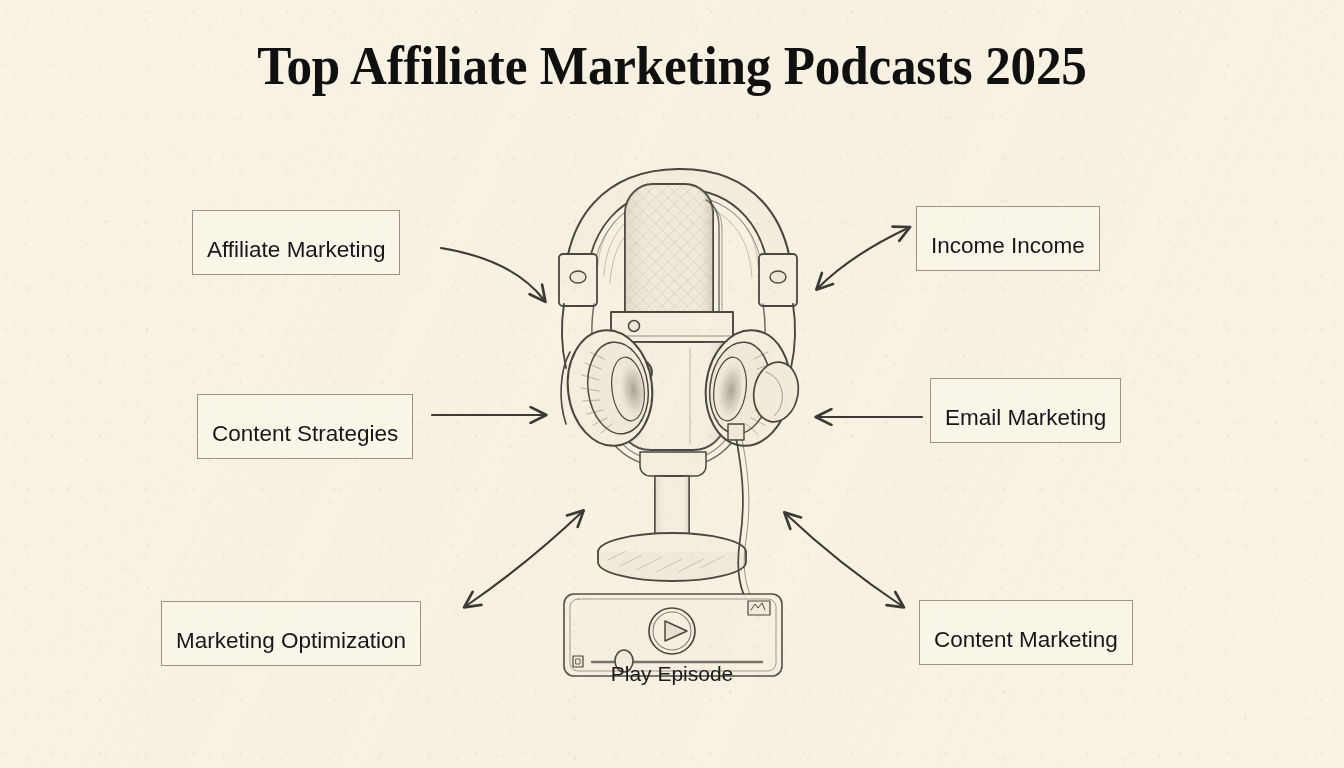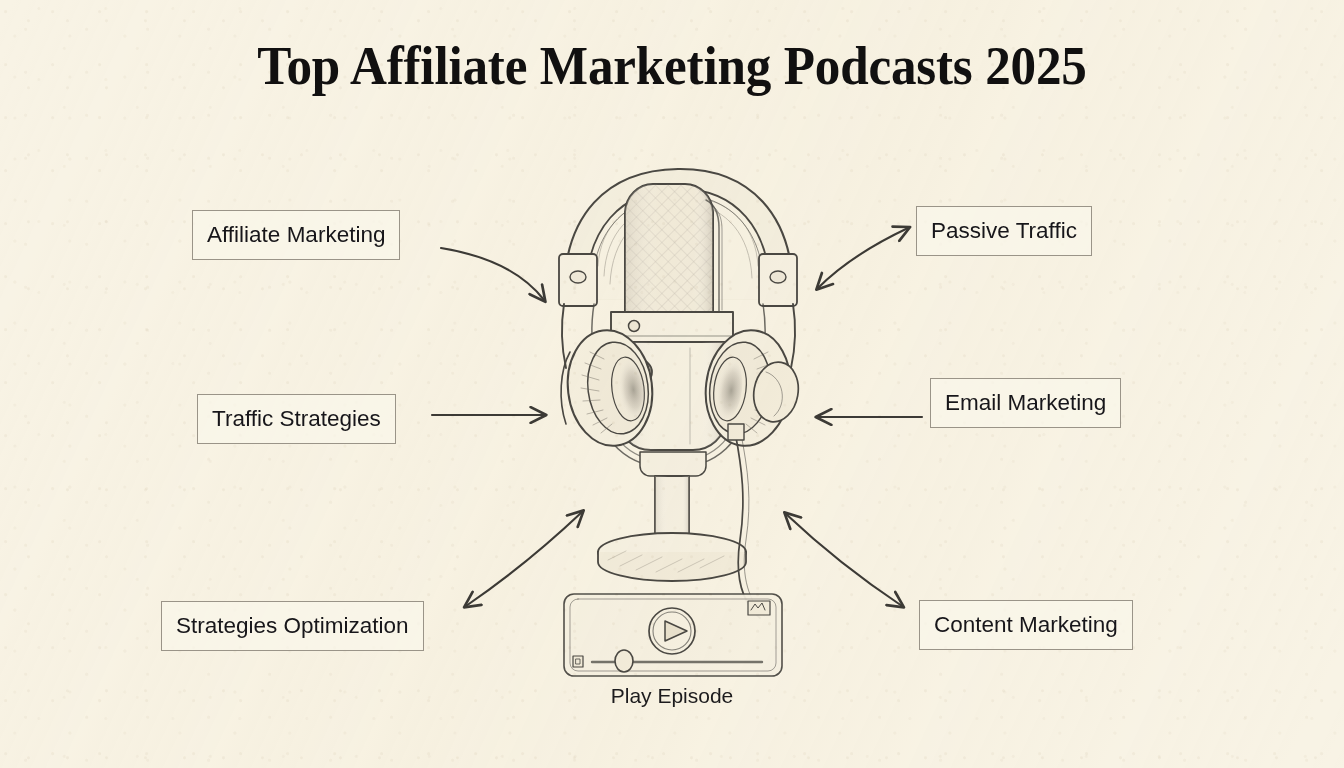--- a/index.html
+++ b/index.html
@@ -55,7 +55,7 @@
     color: #17161a;
     font-size: 22.5px;
     line-height: 1;
-    padding: 13px 14px 12px 14px;
+    padding: 28px 14px 12px 14px;
     white-space: nowrap;
   }
 

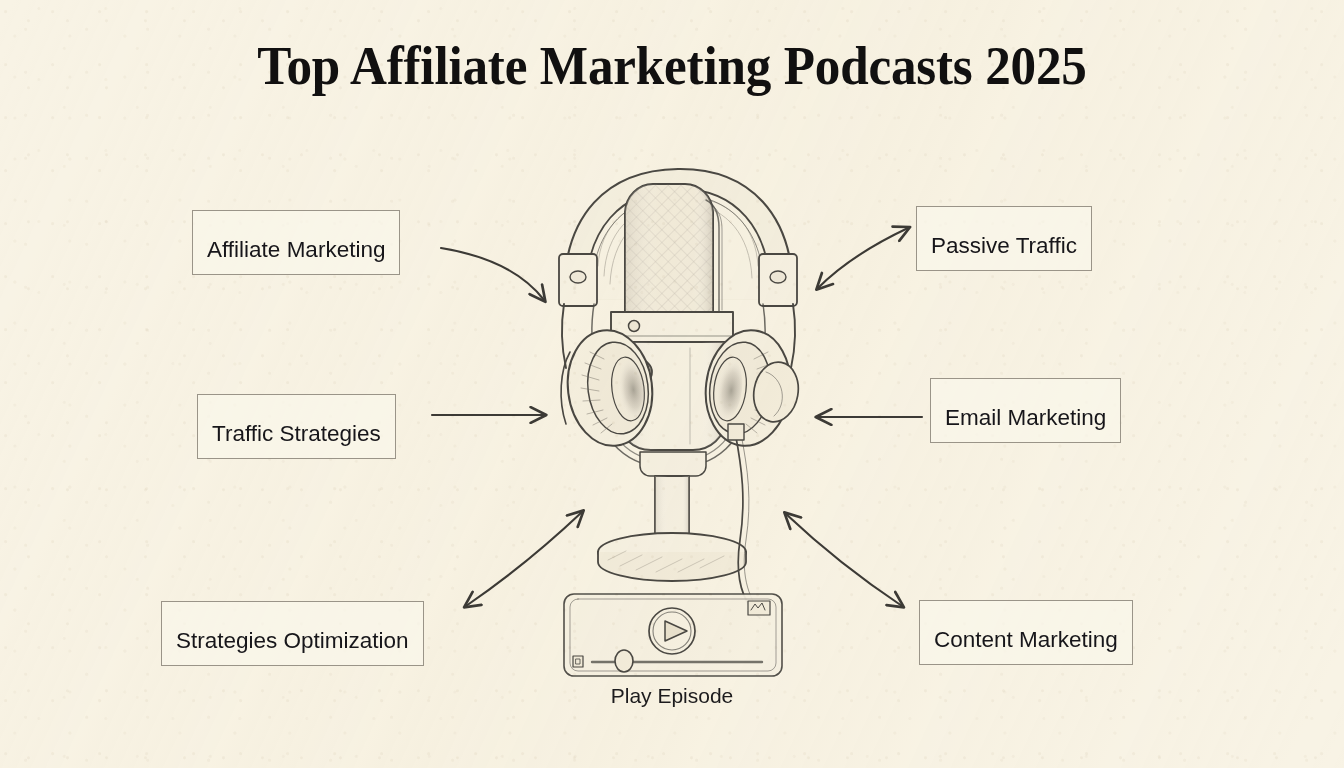--- a/index.html
+++ b/index.html
@@ -240,7 +240,7 @@
   <div id="title">Top Affiliate Marketing Podcasts 2025</div>
 
   <div class="label-box" style="left:192px; top:210px;">Affiliate Marketing</div>
-  <div class="label-box" style="left:916px; top:206px;">Passive Traffic</div>
+  <div class="label-box" style="left:916px; top:206px;">Income Income</div>
   <div class="label-box" style="left:197px; top:394px;">Traffic Strategies</div>
   <div class="label-box" style="left:930px; top:378px;">Email Marketing</div>
   <div class="label-box" style="left:161px; top:601px;">Strategies Optimization</div>

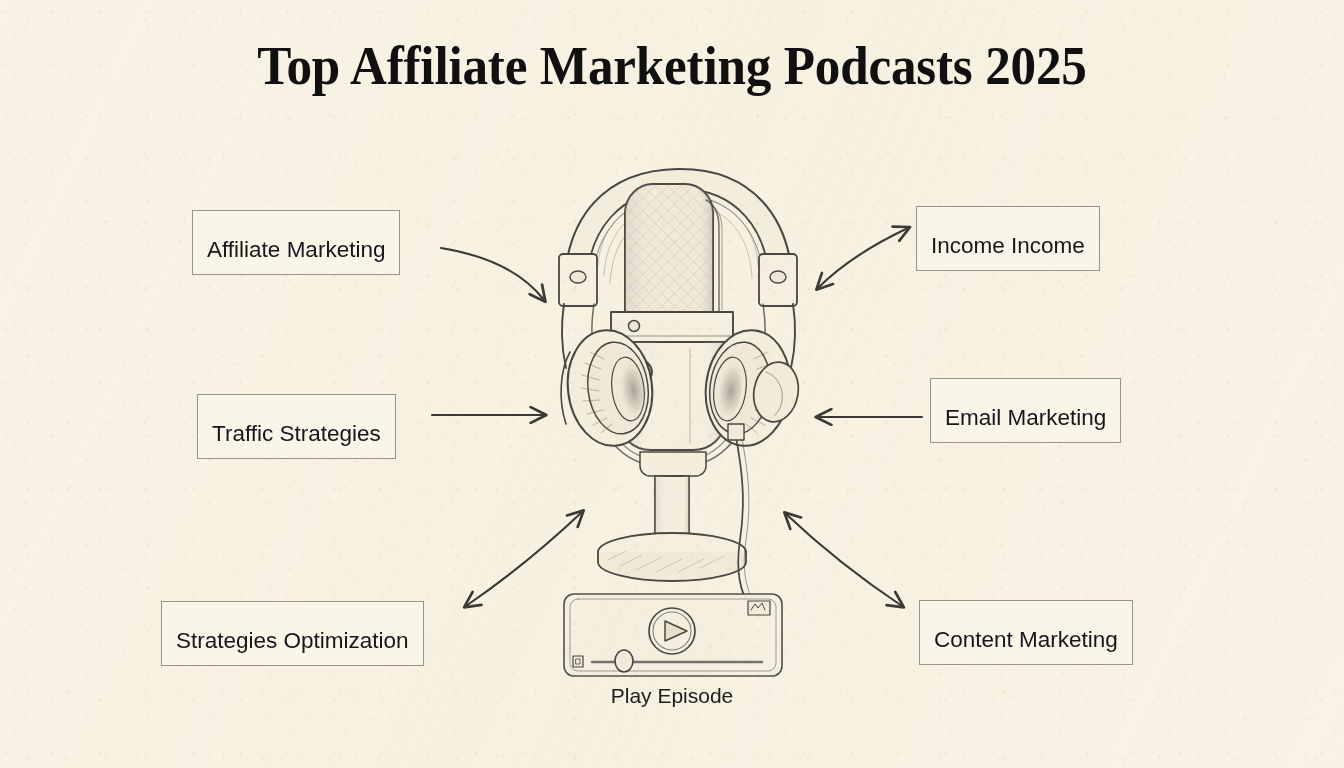--- a/index.html
+++ b/index.html
@@ -241,7 +241,7 @@
 
   <div class="label-box" style="left:192px; top:210px;">Affiliate Marketing</div>
   <div class="label-box" style="left:916px; top:206px;">Income Income</div>
-  <div class="label-box" style="left:197px; top:394px;">Traffic Strategies</div>
+  <div class="label-box" style="left:197px; top:394px;">Content Strategies</div>
   <div class="label-box" style="left:930px; top:378px;">Email Marketing</div>
   <div class="label-box" style="left:161px; top:601px;">Strategies Optimization</div>
   <div class="label-box" style="left:919px; top:600px;text-align:right;">Content Marketing</div>

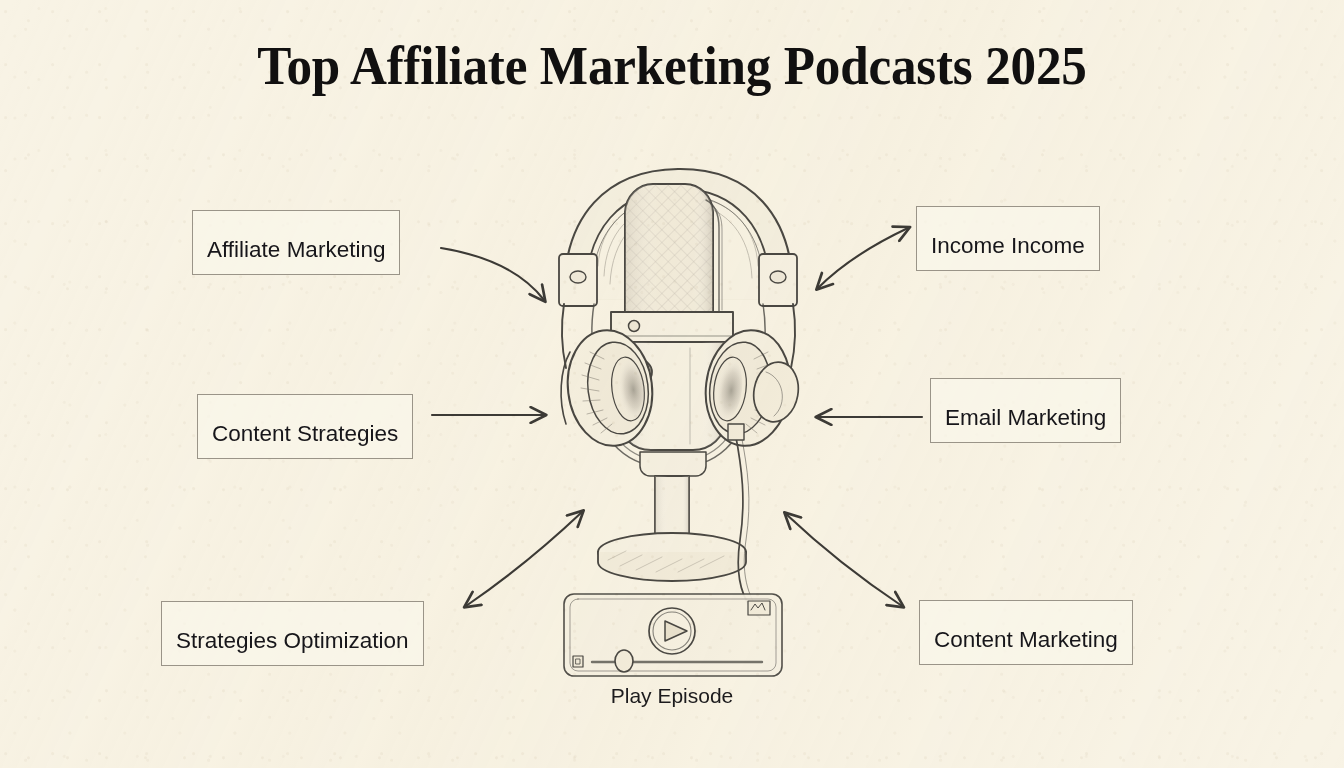--- a/index.html
+++ b/index.html
@@ -243,7 +243,7 @@
   <div class="label-box" style="left:916px; top:206px;">Income Income</div>
   <div class="label-box" style="left:197px; top:394px;">Content Strategies</div>
   <div class="label-box" style="left:930px; top:378px;">Email Marketing</div>
-  <div class="label-box" style="left:161px; top:601px;">Strategies Optimization</div>
+  <div class="label-box" style="left:161px; top:601px;">Marketing Optimization</div>
   <div class="label-box" style="left:919px; top:600px;text-align:right;">Content Marketing</div>
 
   <div id="caption">Play Episode</div>

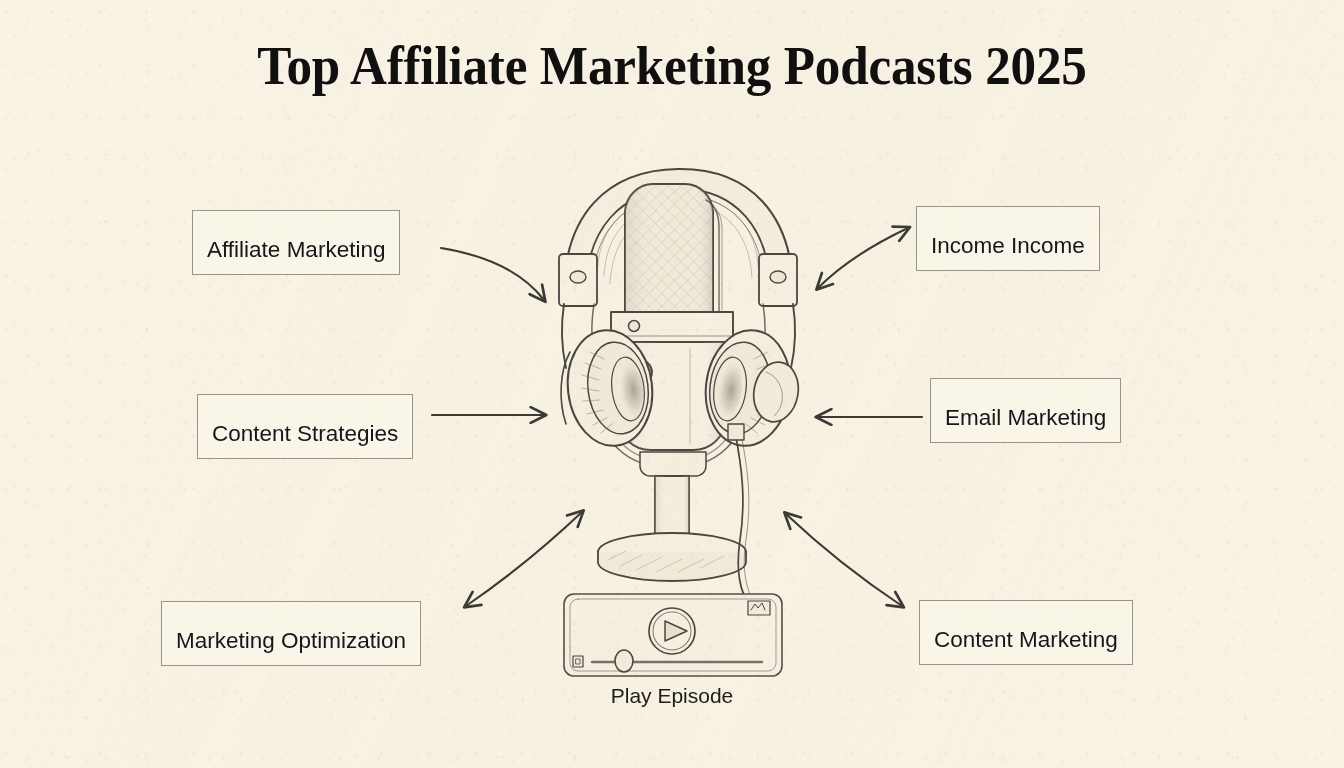--- a/index.html
+++ b/index.html
@@ -62,7 +62,7 @@
   #caption {
     position: absolute;
     left: 0; right: 0;
-    top: 684px;
+    top: 662px;
     text-align: center;
     font-size: 21px;
     color: #1c1b1d;

